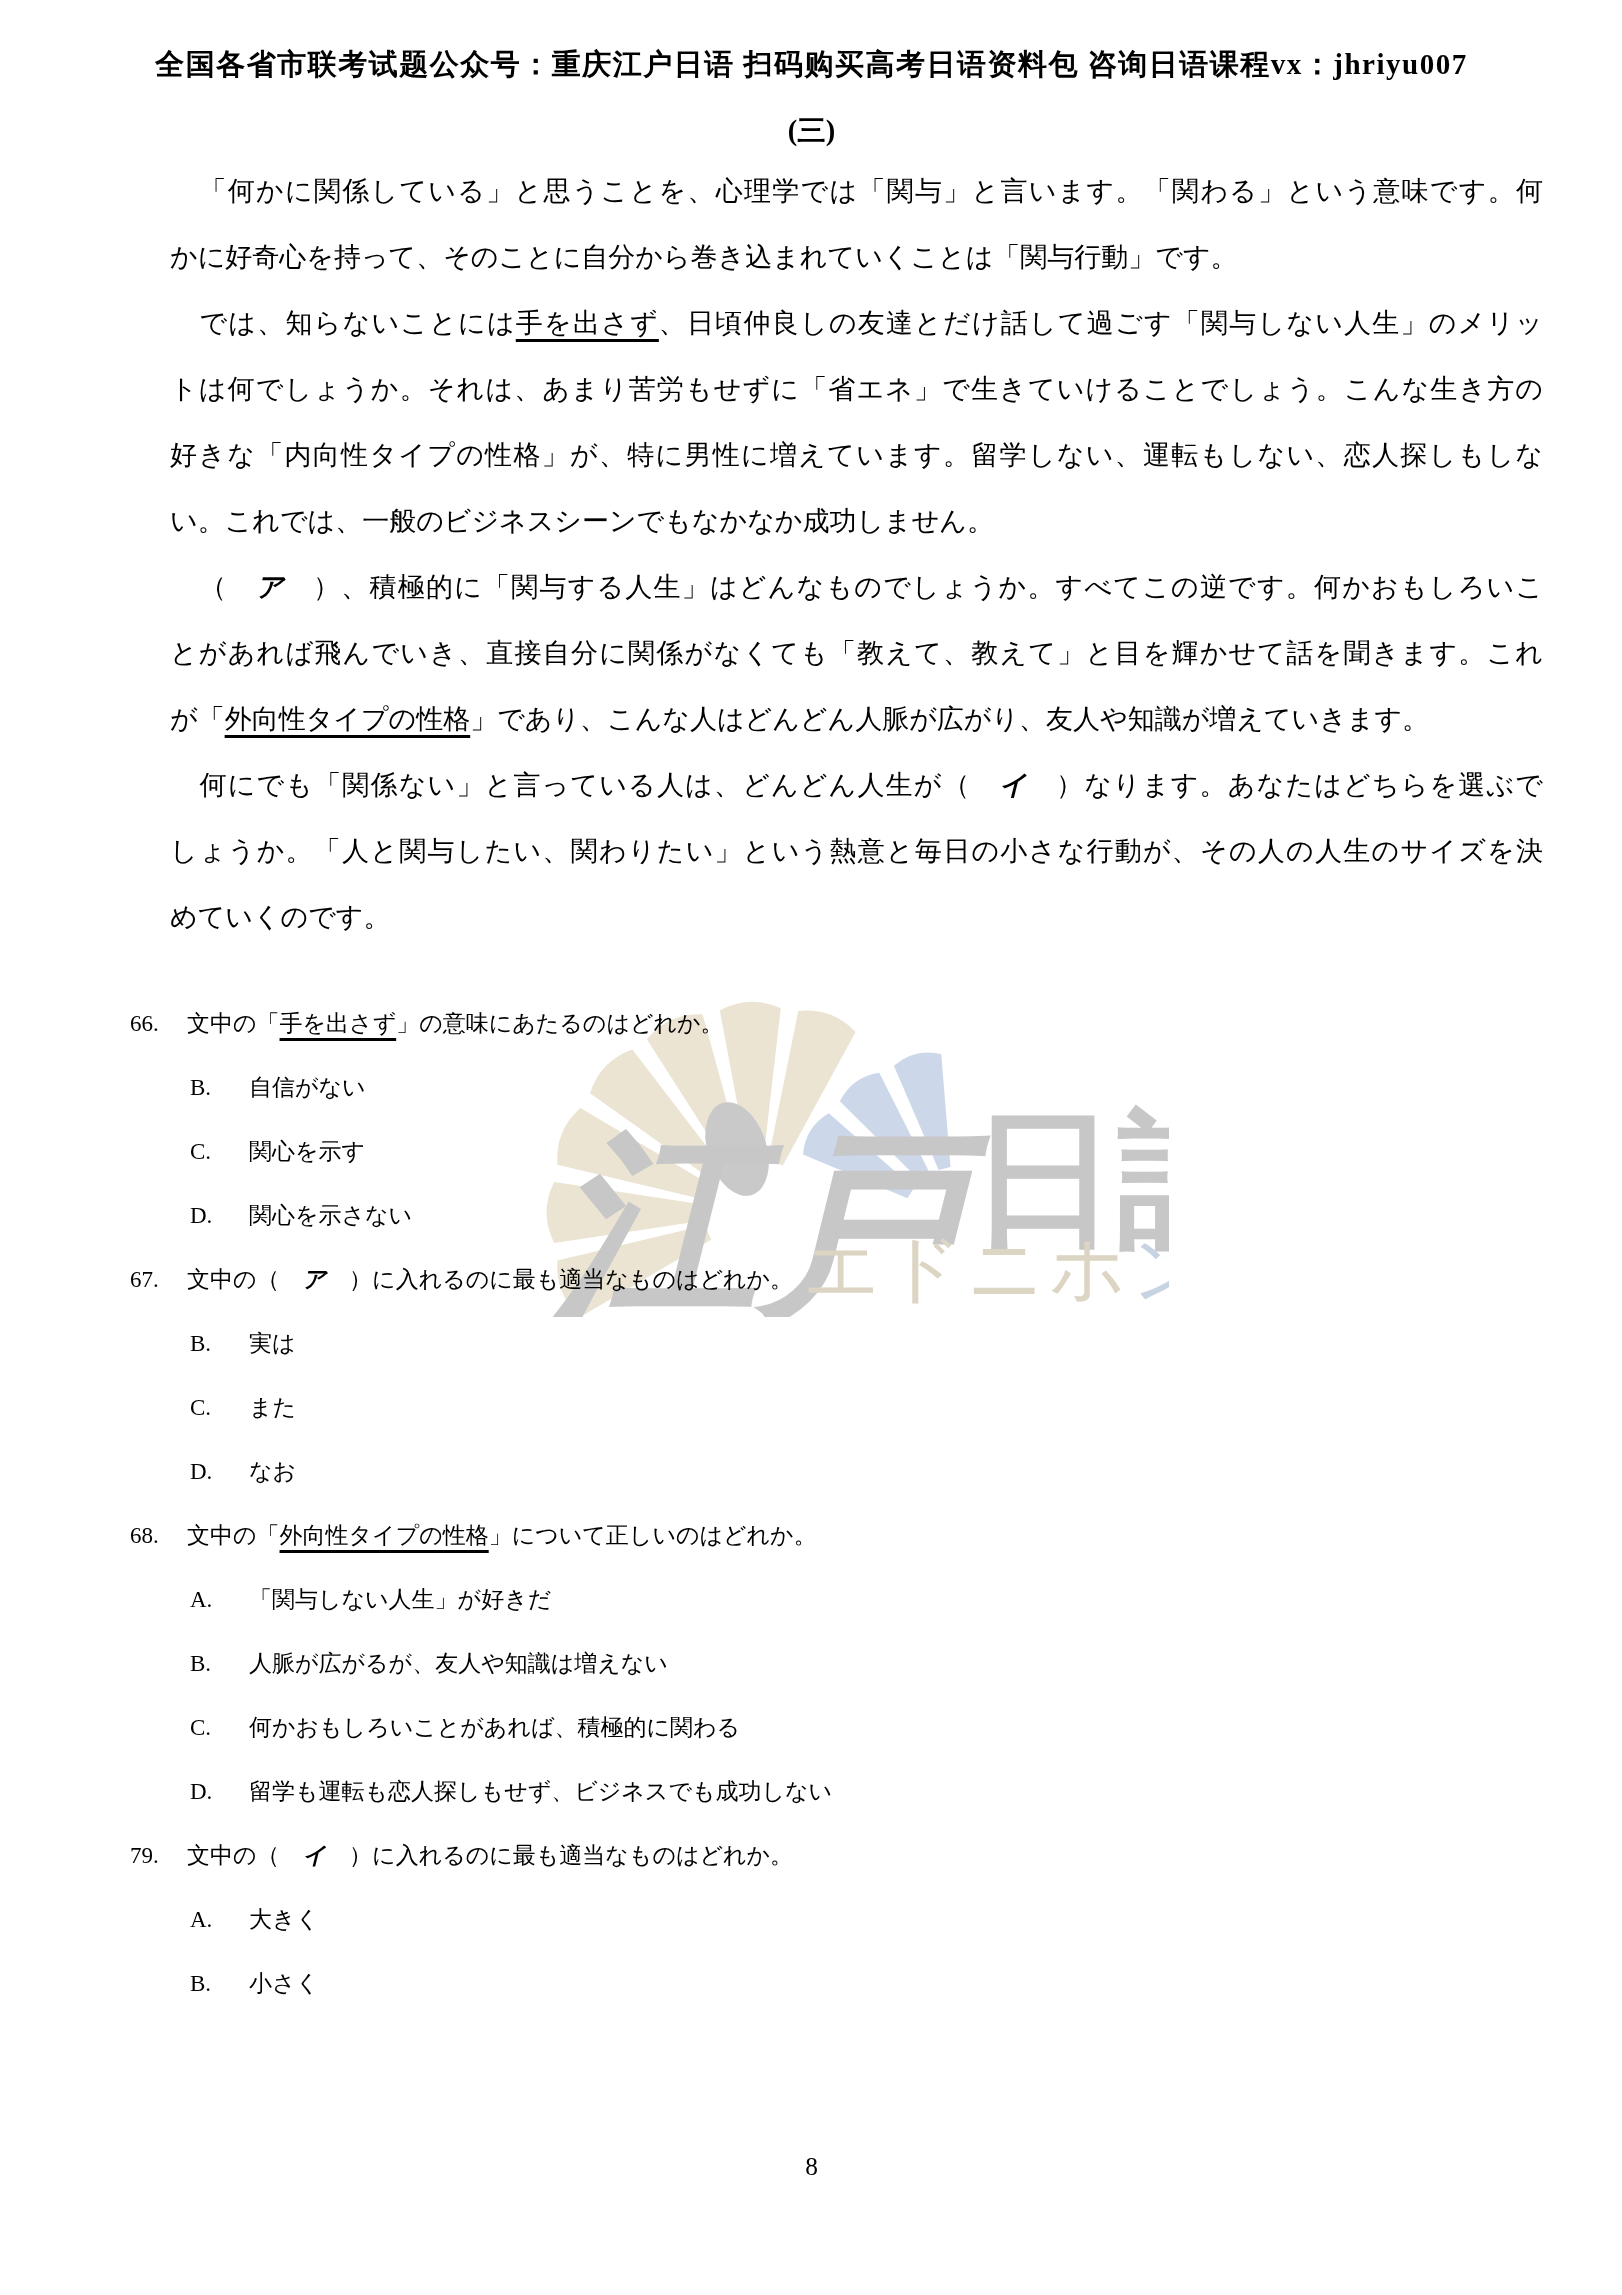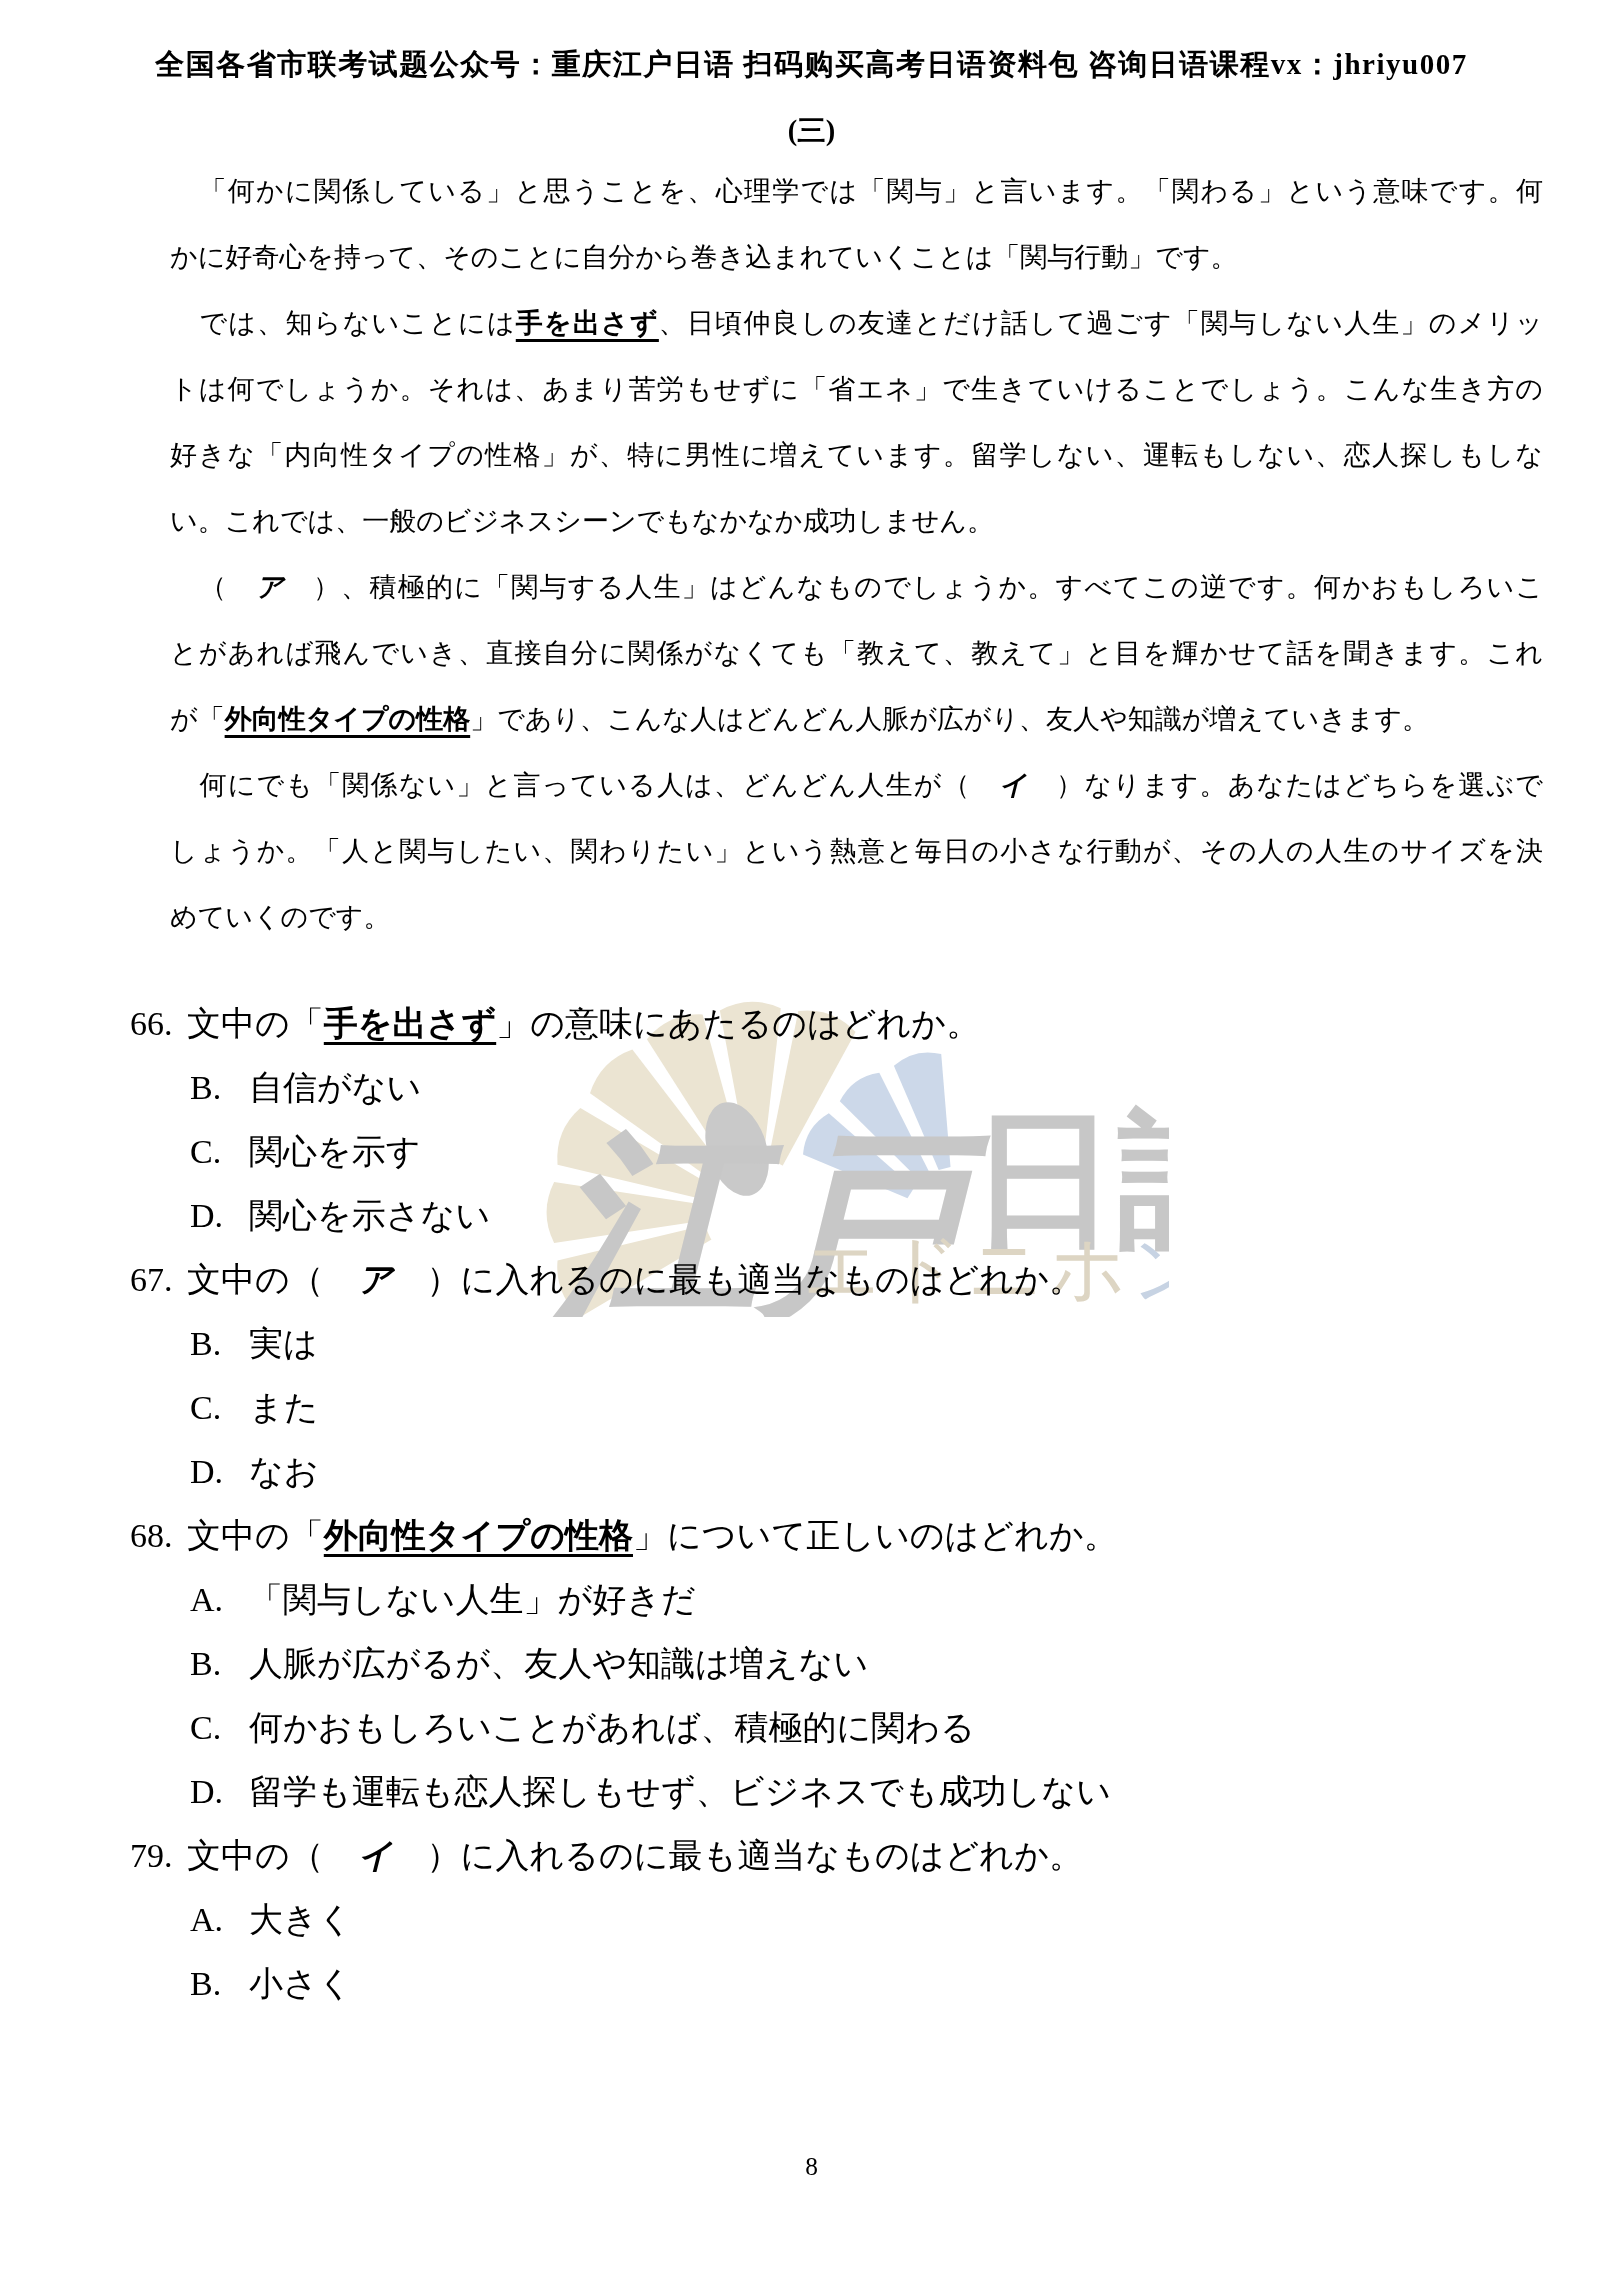--- a/index.html
+++ b/index.html
@@ -62,7 +62,7 @@
     text-align-last: justify;
   }
   .bu {
-    font-weight: 700;
+    font-weight: 400;
     text-decoration: underline;
     text-decoration-thickness: 2.5px;
     text-underline-offset: 7.1px;

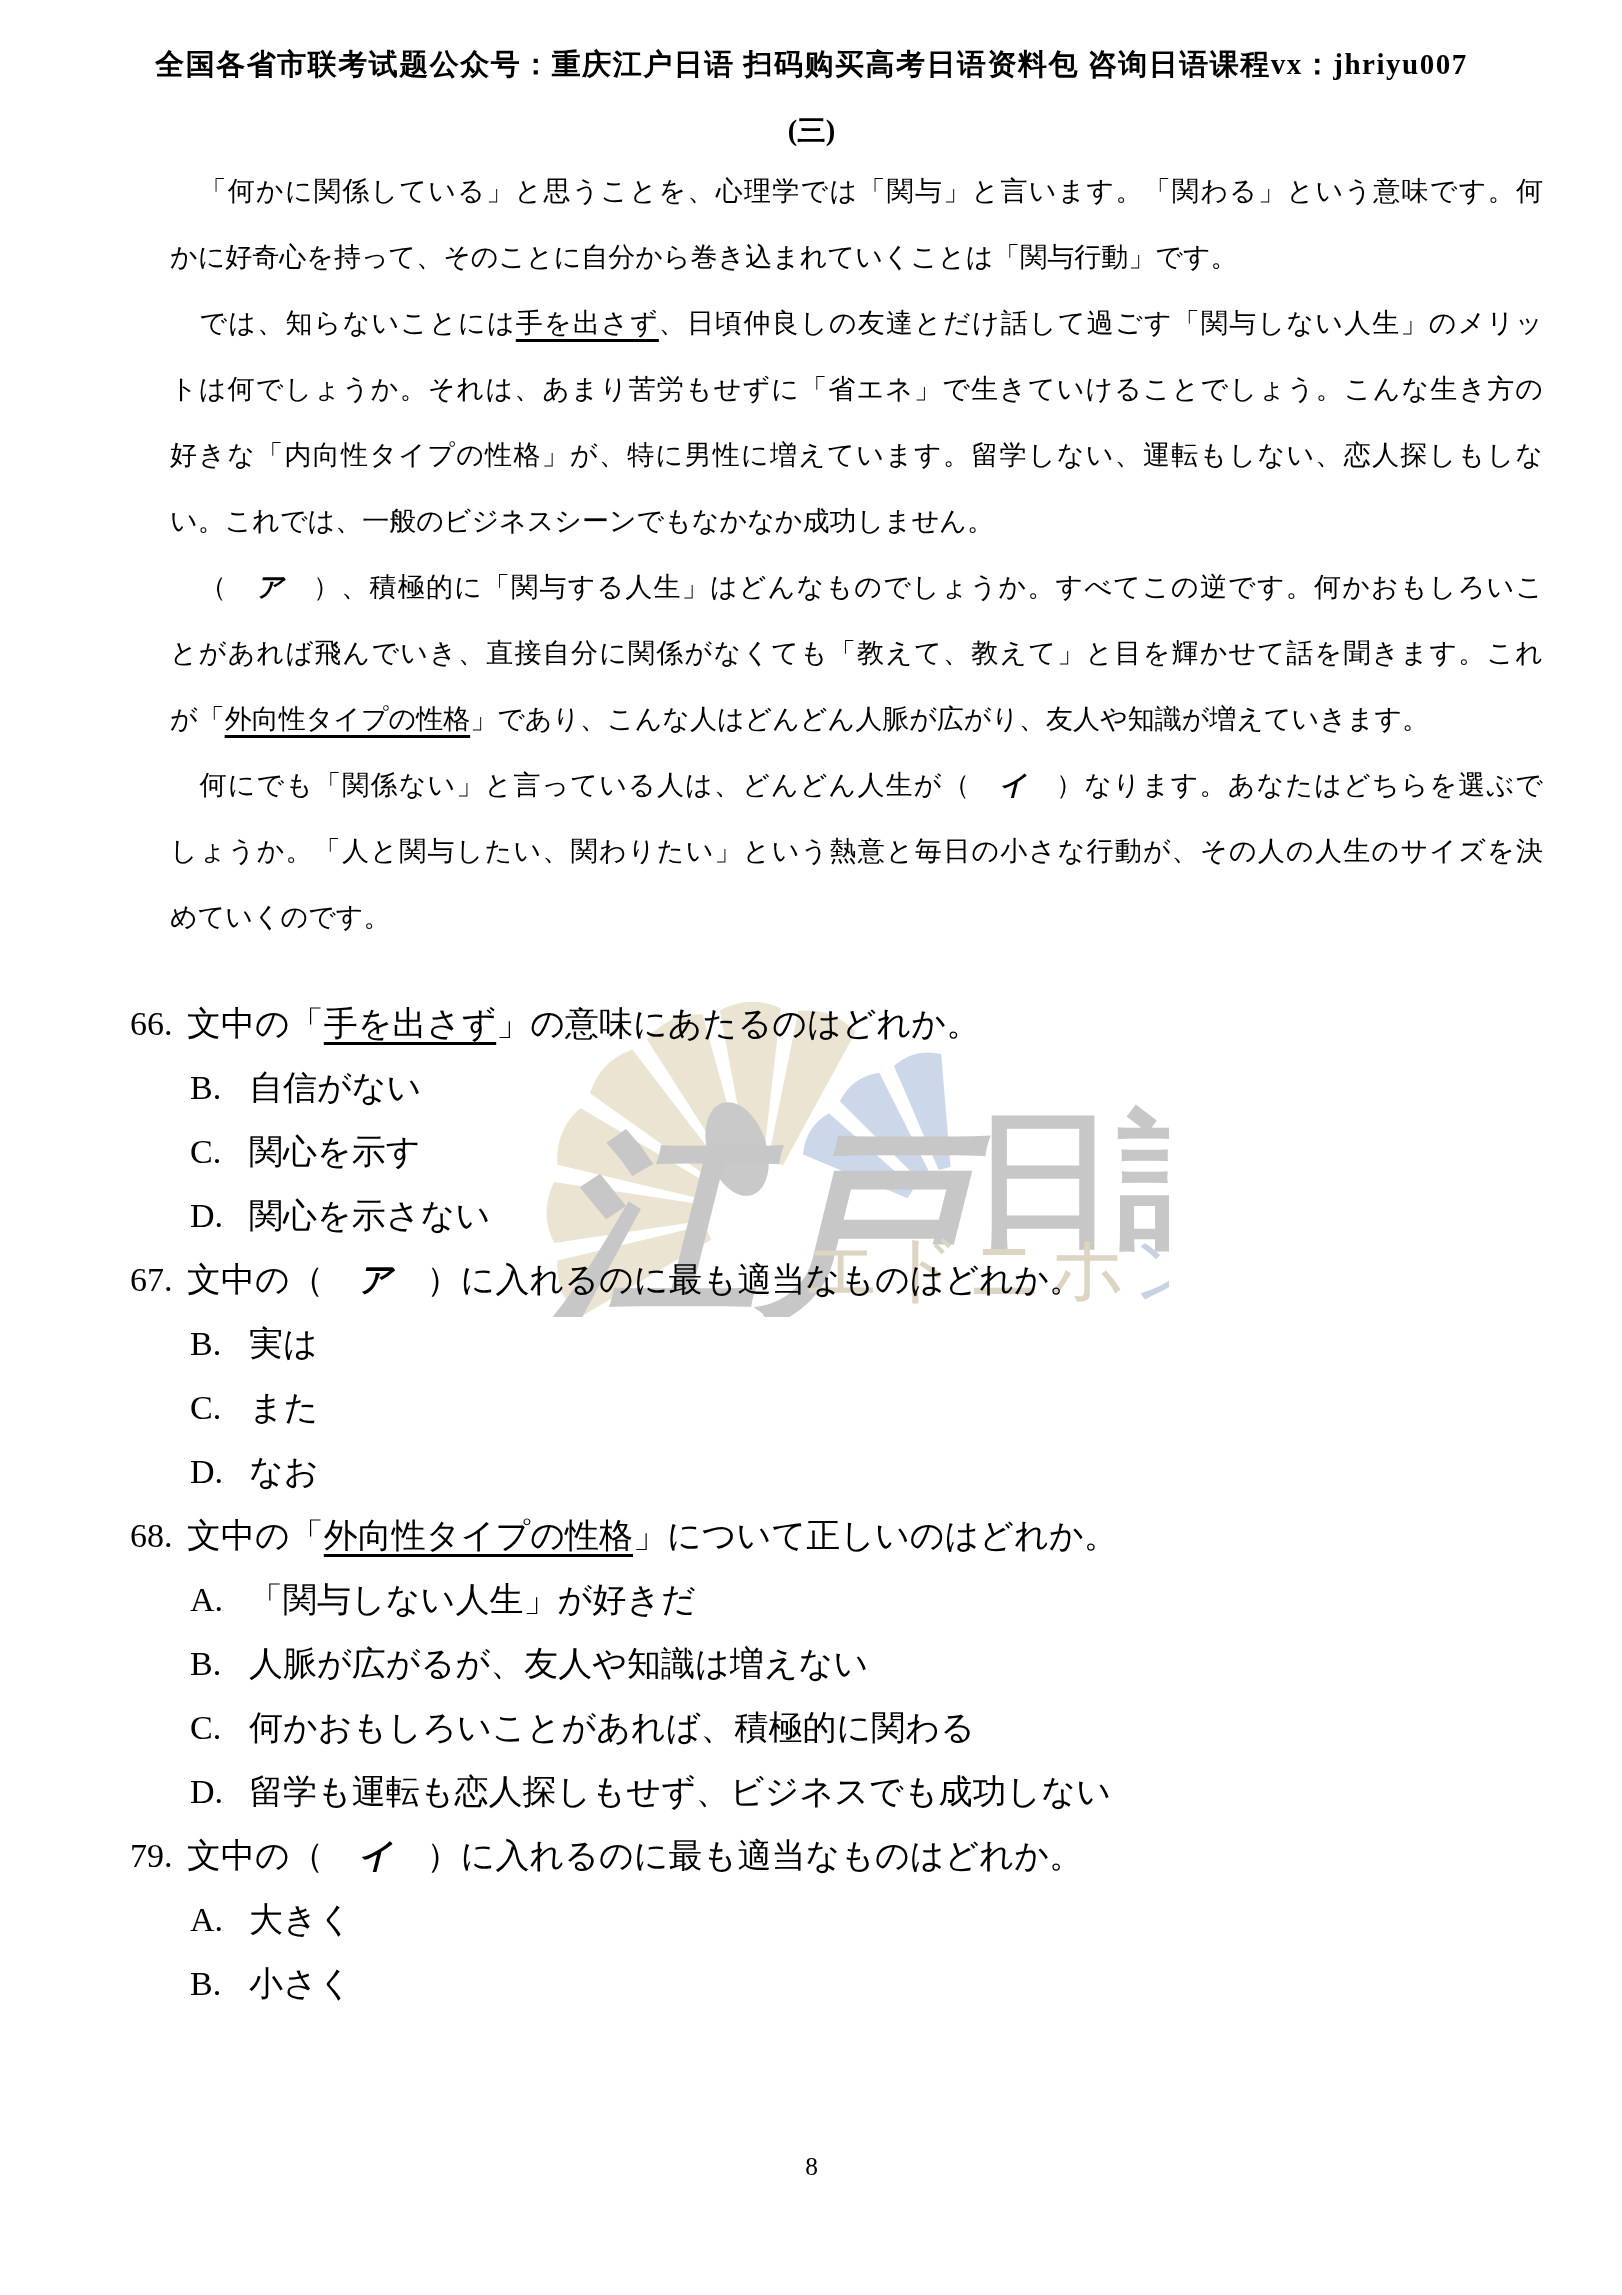--- a/index.html
+++ b/index.html
@@ -74,7 +74,7 @@
     top: 992px;
     left: 0;
     width: 1580px;
-    font-size: 34px;
+    font-size: 23px;
     z-index: 1;
   }
   .qline {

